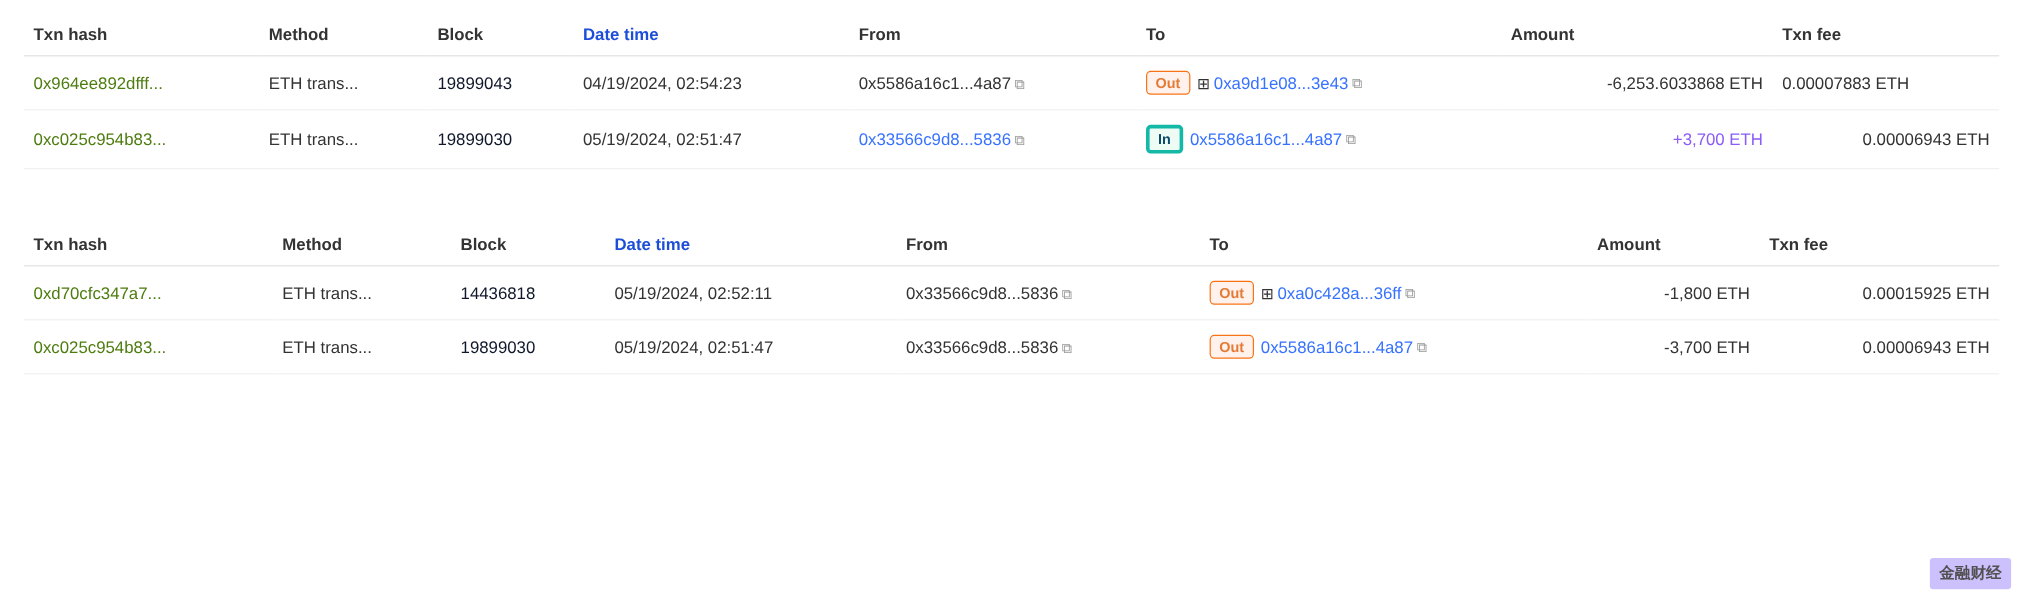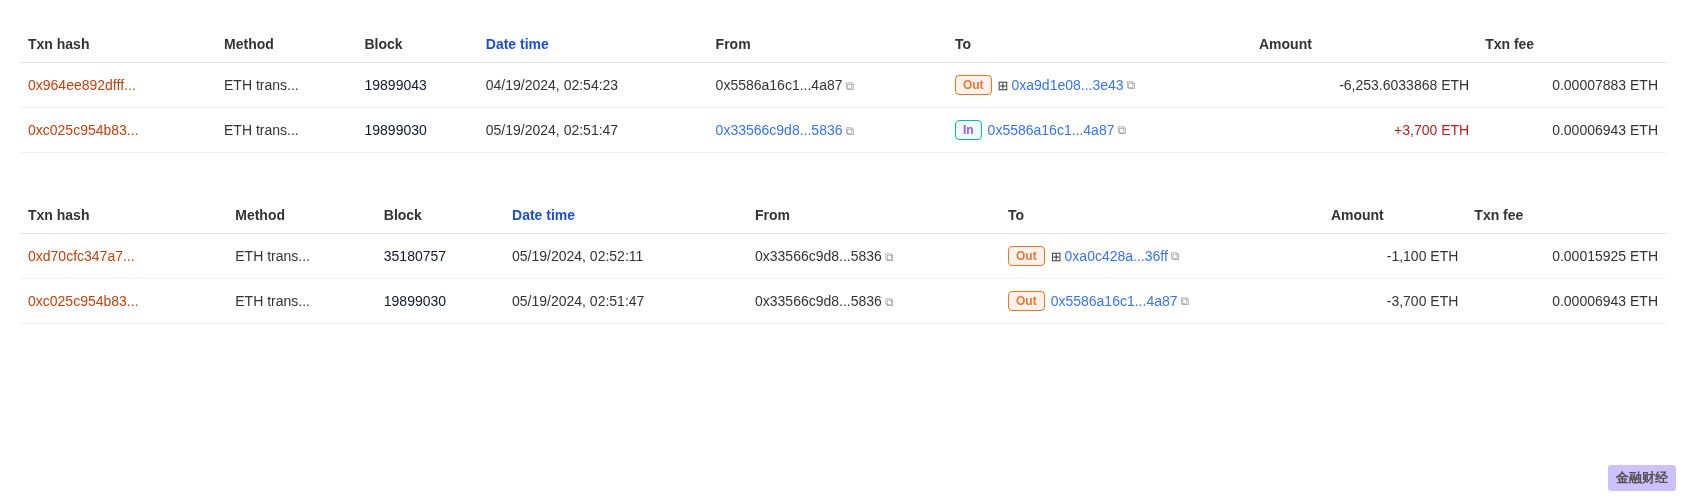--- a/index.html
+++ b/index.html
@@ -11,7 +11,7 @@
     }
     .container {
       width: 1686px;
-      padding: 26px 20px;
+      padding: 10px 20px;
     }
     .table-section {
       margin-bottom: 20px;

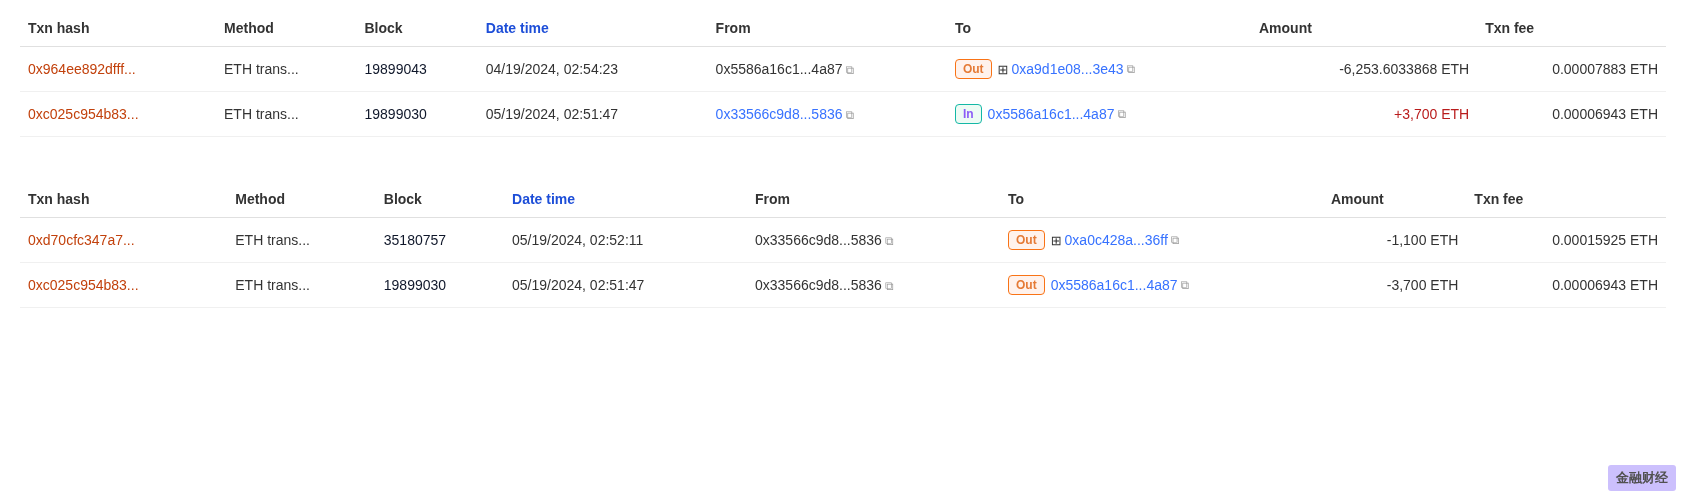--- a/index.html
+++ b/index.html
@@ -43,7 +43,7 @@
       white-space: nowrap;
     }
     .txn-hash {
-      color: #c2410c;
+      color: #4d7c0f;
       cursor: pointer;
     }
     .block-num {

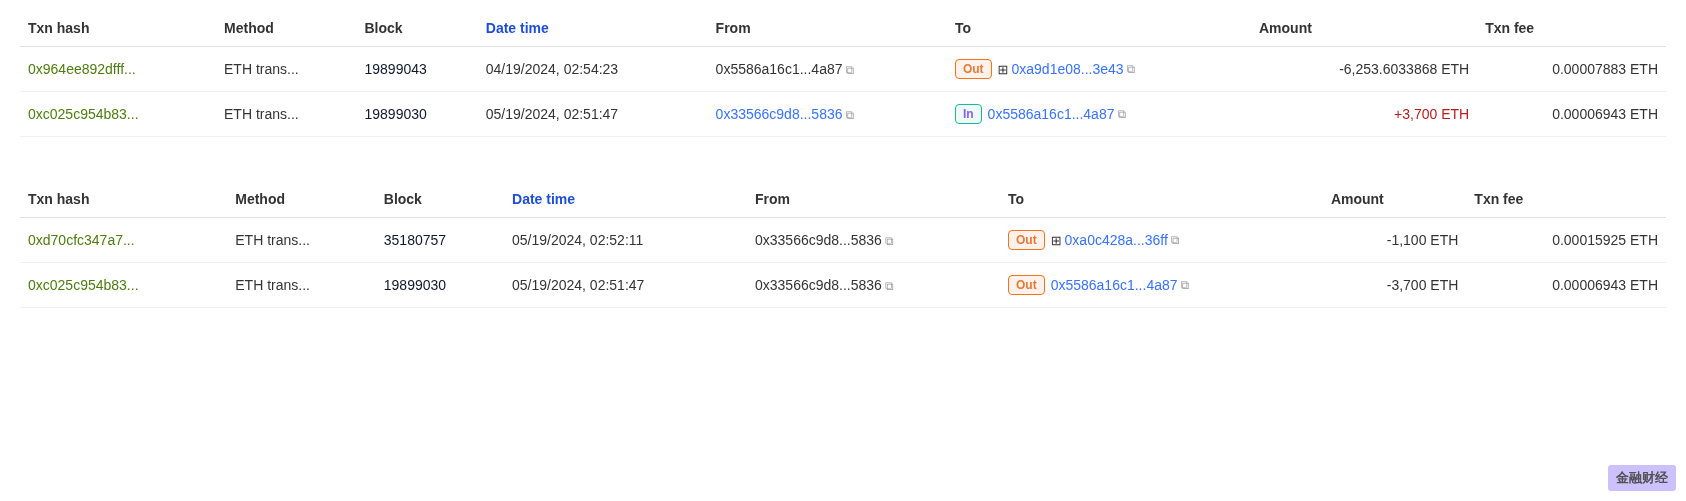--- a/index.html
+++ b/index.html
@@ -153,7 +153,7 @@
               </div>
             </td>
             <td style="text-align: right;"><span class="amount-neg">-6,253.6033868 ETH</span></td>
-            <td style="text-align: right; margin-top: 48px;">0.00007883 ETH</td>
+            <td style=" margin-top: 48px;">0.00007883 ETH</td>
           </tr>
           <tr>
             <td><span class="txn-hash">0xc025c954b83...</span></td>

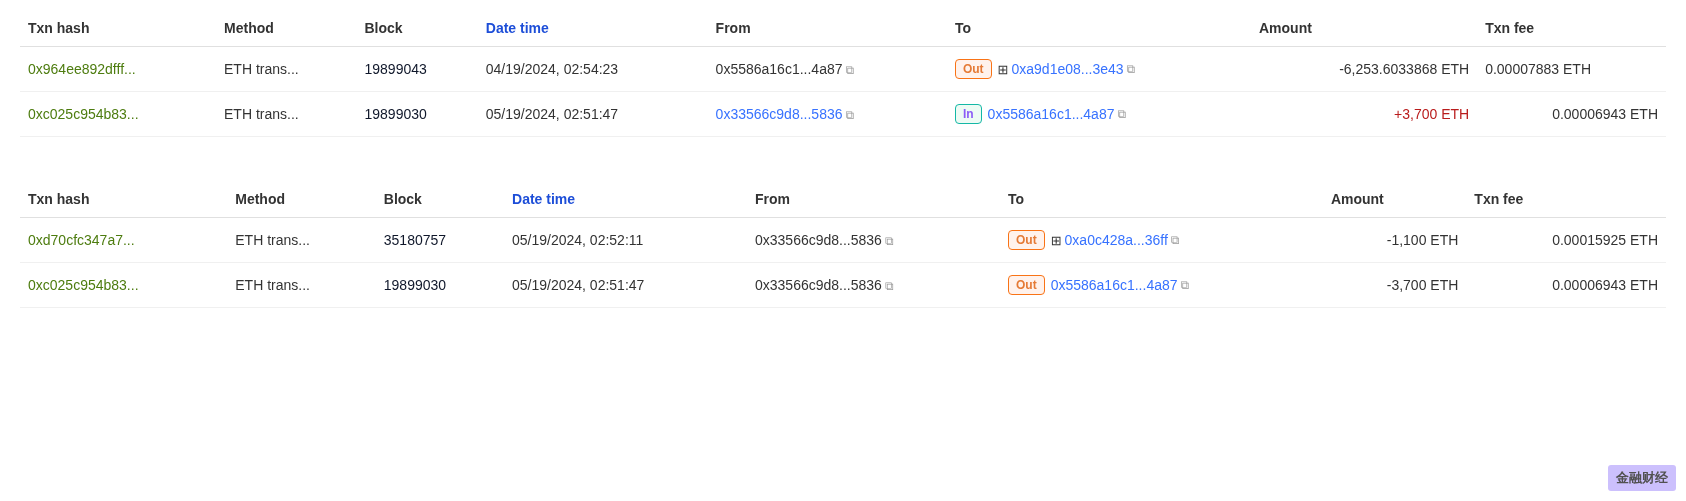--- a/index.html
+++ b/index.html
@@ -77,8 +77,8 @@
     }
     .badge-in {
       background: #edfbf4;
-      color: #8b5cf6;
-      border: 1px solid #14b8a6;
+      color: #0c4a6e;
+      border: 3px solid #14b8a6;
     }
     .amount-neg {
       color: #333;

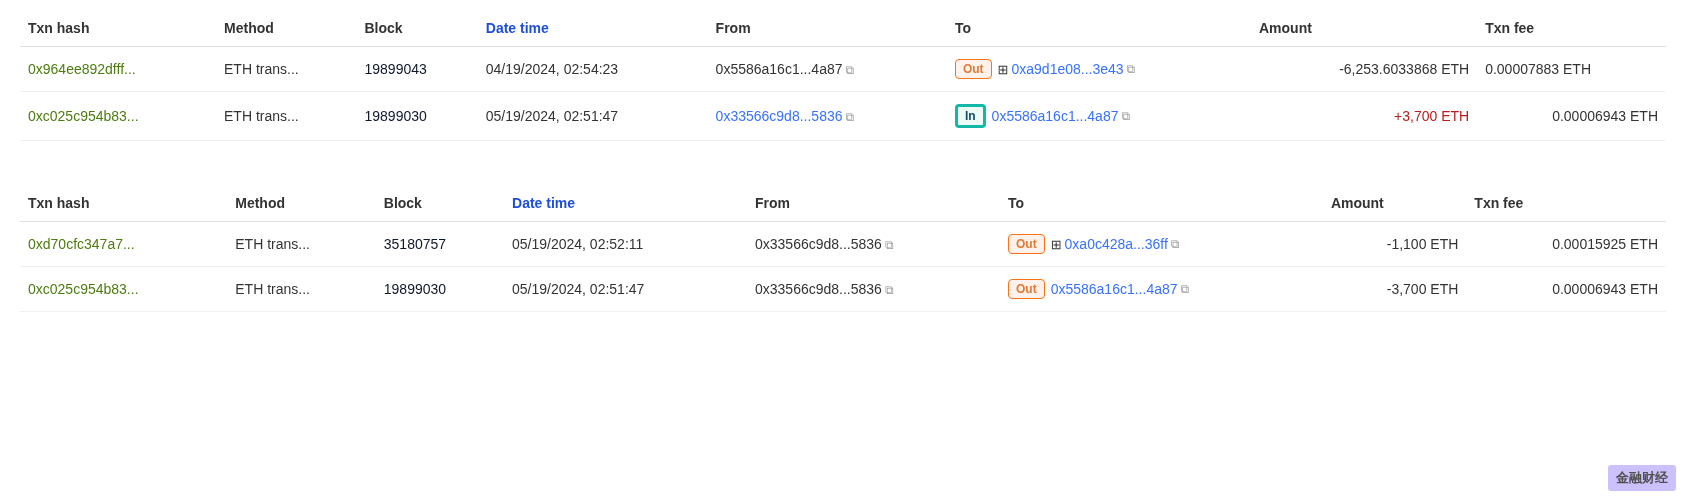--- a/index.html
+++ b/index.html
@@ -84,7 +84,7 @@
       color: #333;
     }
     .amount-pos {
-      color: #b91c1c;
+      color: #8b5cf6;
       margin-left: 20px;
     }
     .copy-icon {

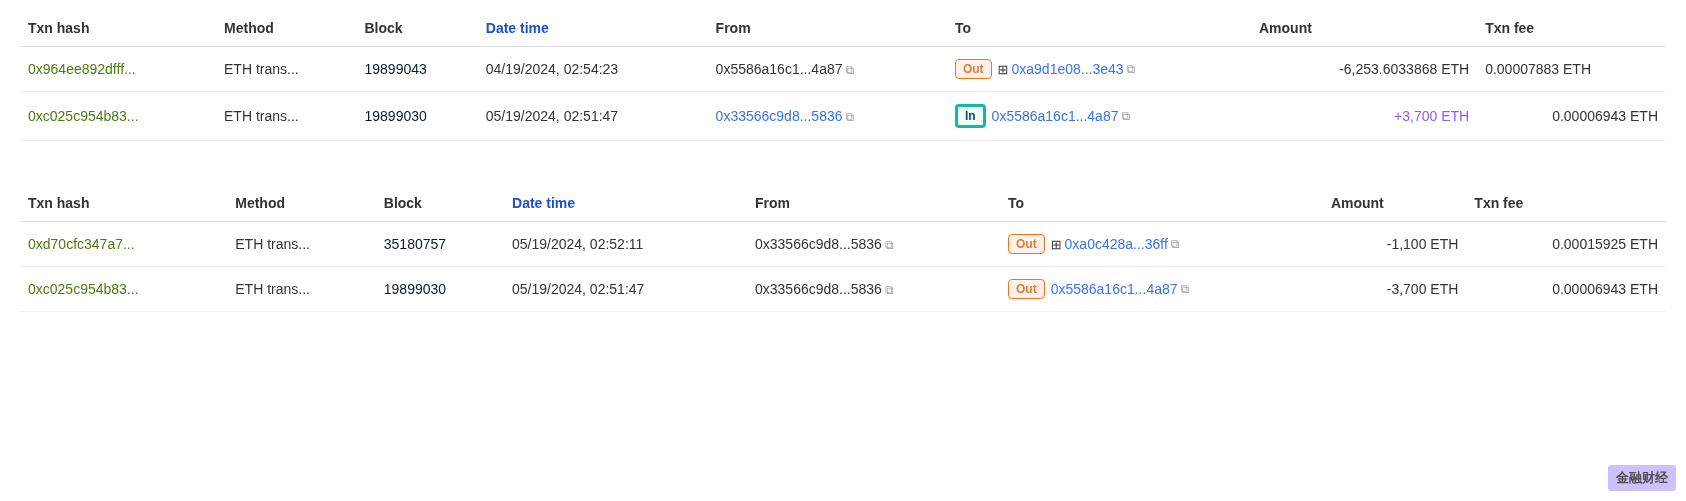--- a/index.html
+++ b/index.html
@@ -193,7 +193,7 @@
           <tr>
             <td><span class="txn-hash">0xd70cfc347a7...</span></td>
             <td>ETH trans...</td>
-            <td><span class="block-num">35180757</span></td>
+            <td><span class="block-num">14436818</span></td>
             <td>05/19/2024, 02:52:11</td>
             <td><span class="from-addr">0x33566c9d8...5836</span><span class="copy-icon">⧉</span></td>
             <td>

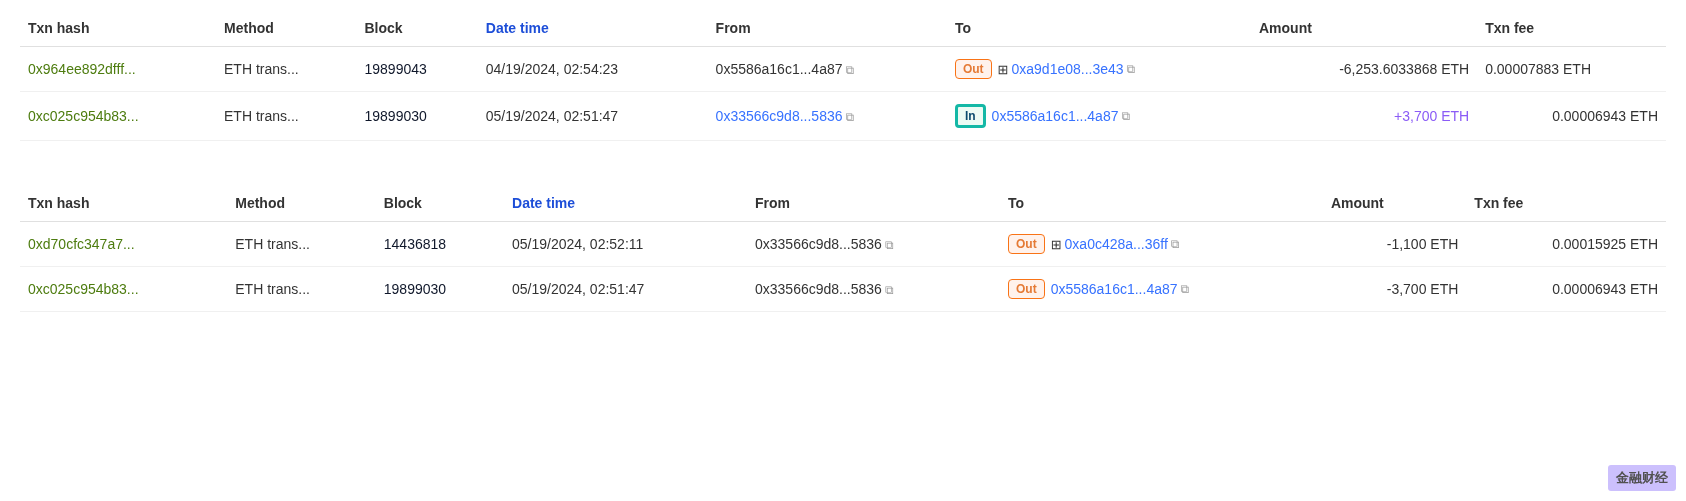--- a/index.html
+++ b/index.html
@@ -204,7 +204,7 @@
                 <span class="copy-icon">⧉</span>
               </div>
             </td>
-            <td style="text-align: right;"><span class="amount-neg">-1,100 ETH</span></td>
+            <td style="text-align: right;"><span class="amount-neg">-1,800 ETH</span></td>
             <td style="text-align: right;">0.00015925 ETH</td>
           </tr>
           <tr>

